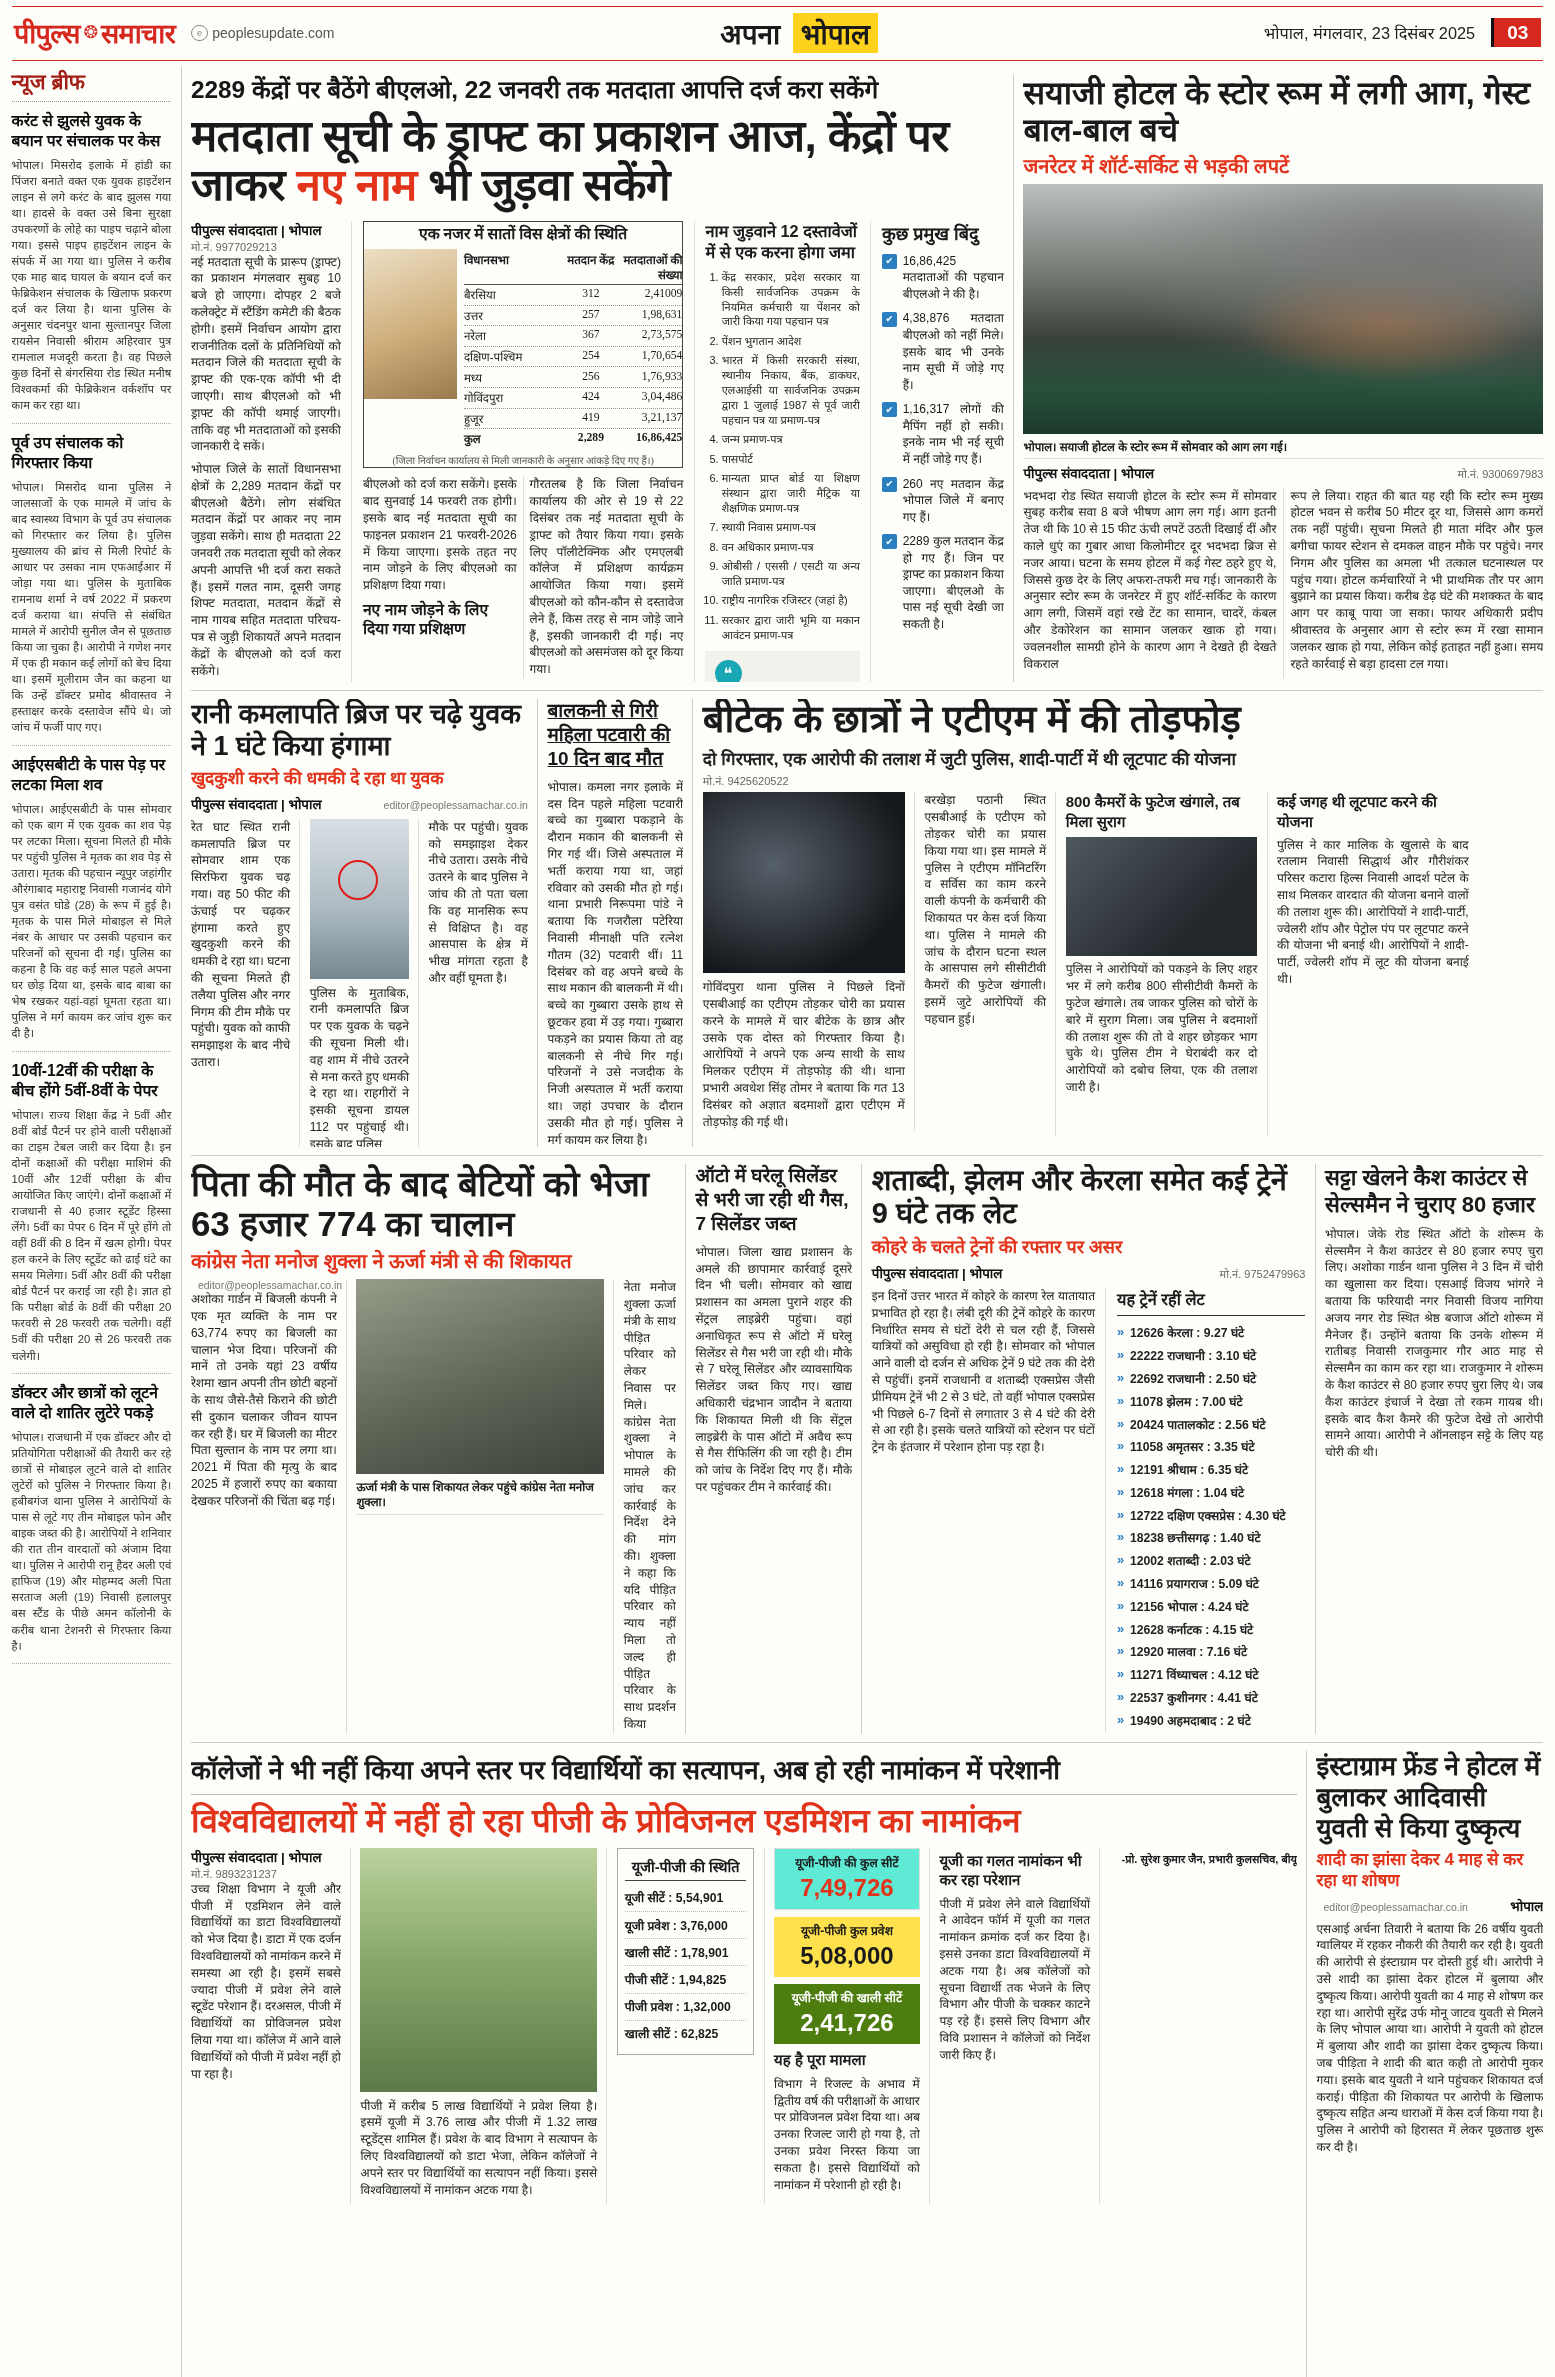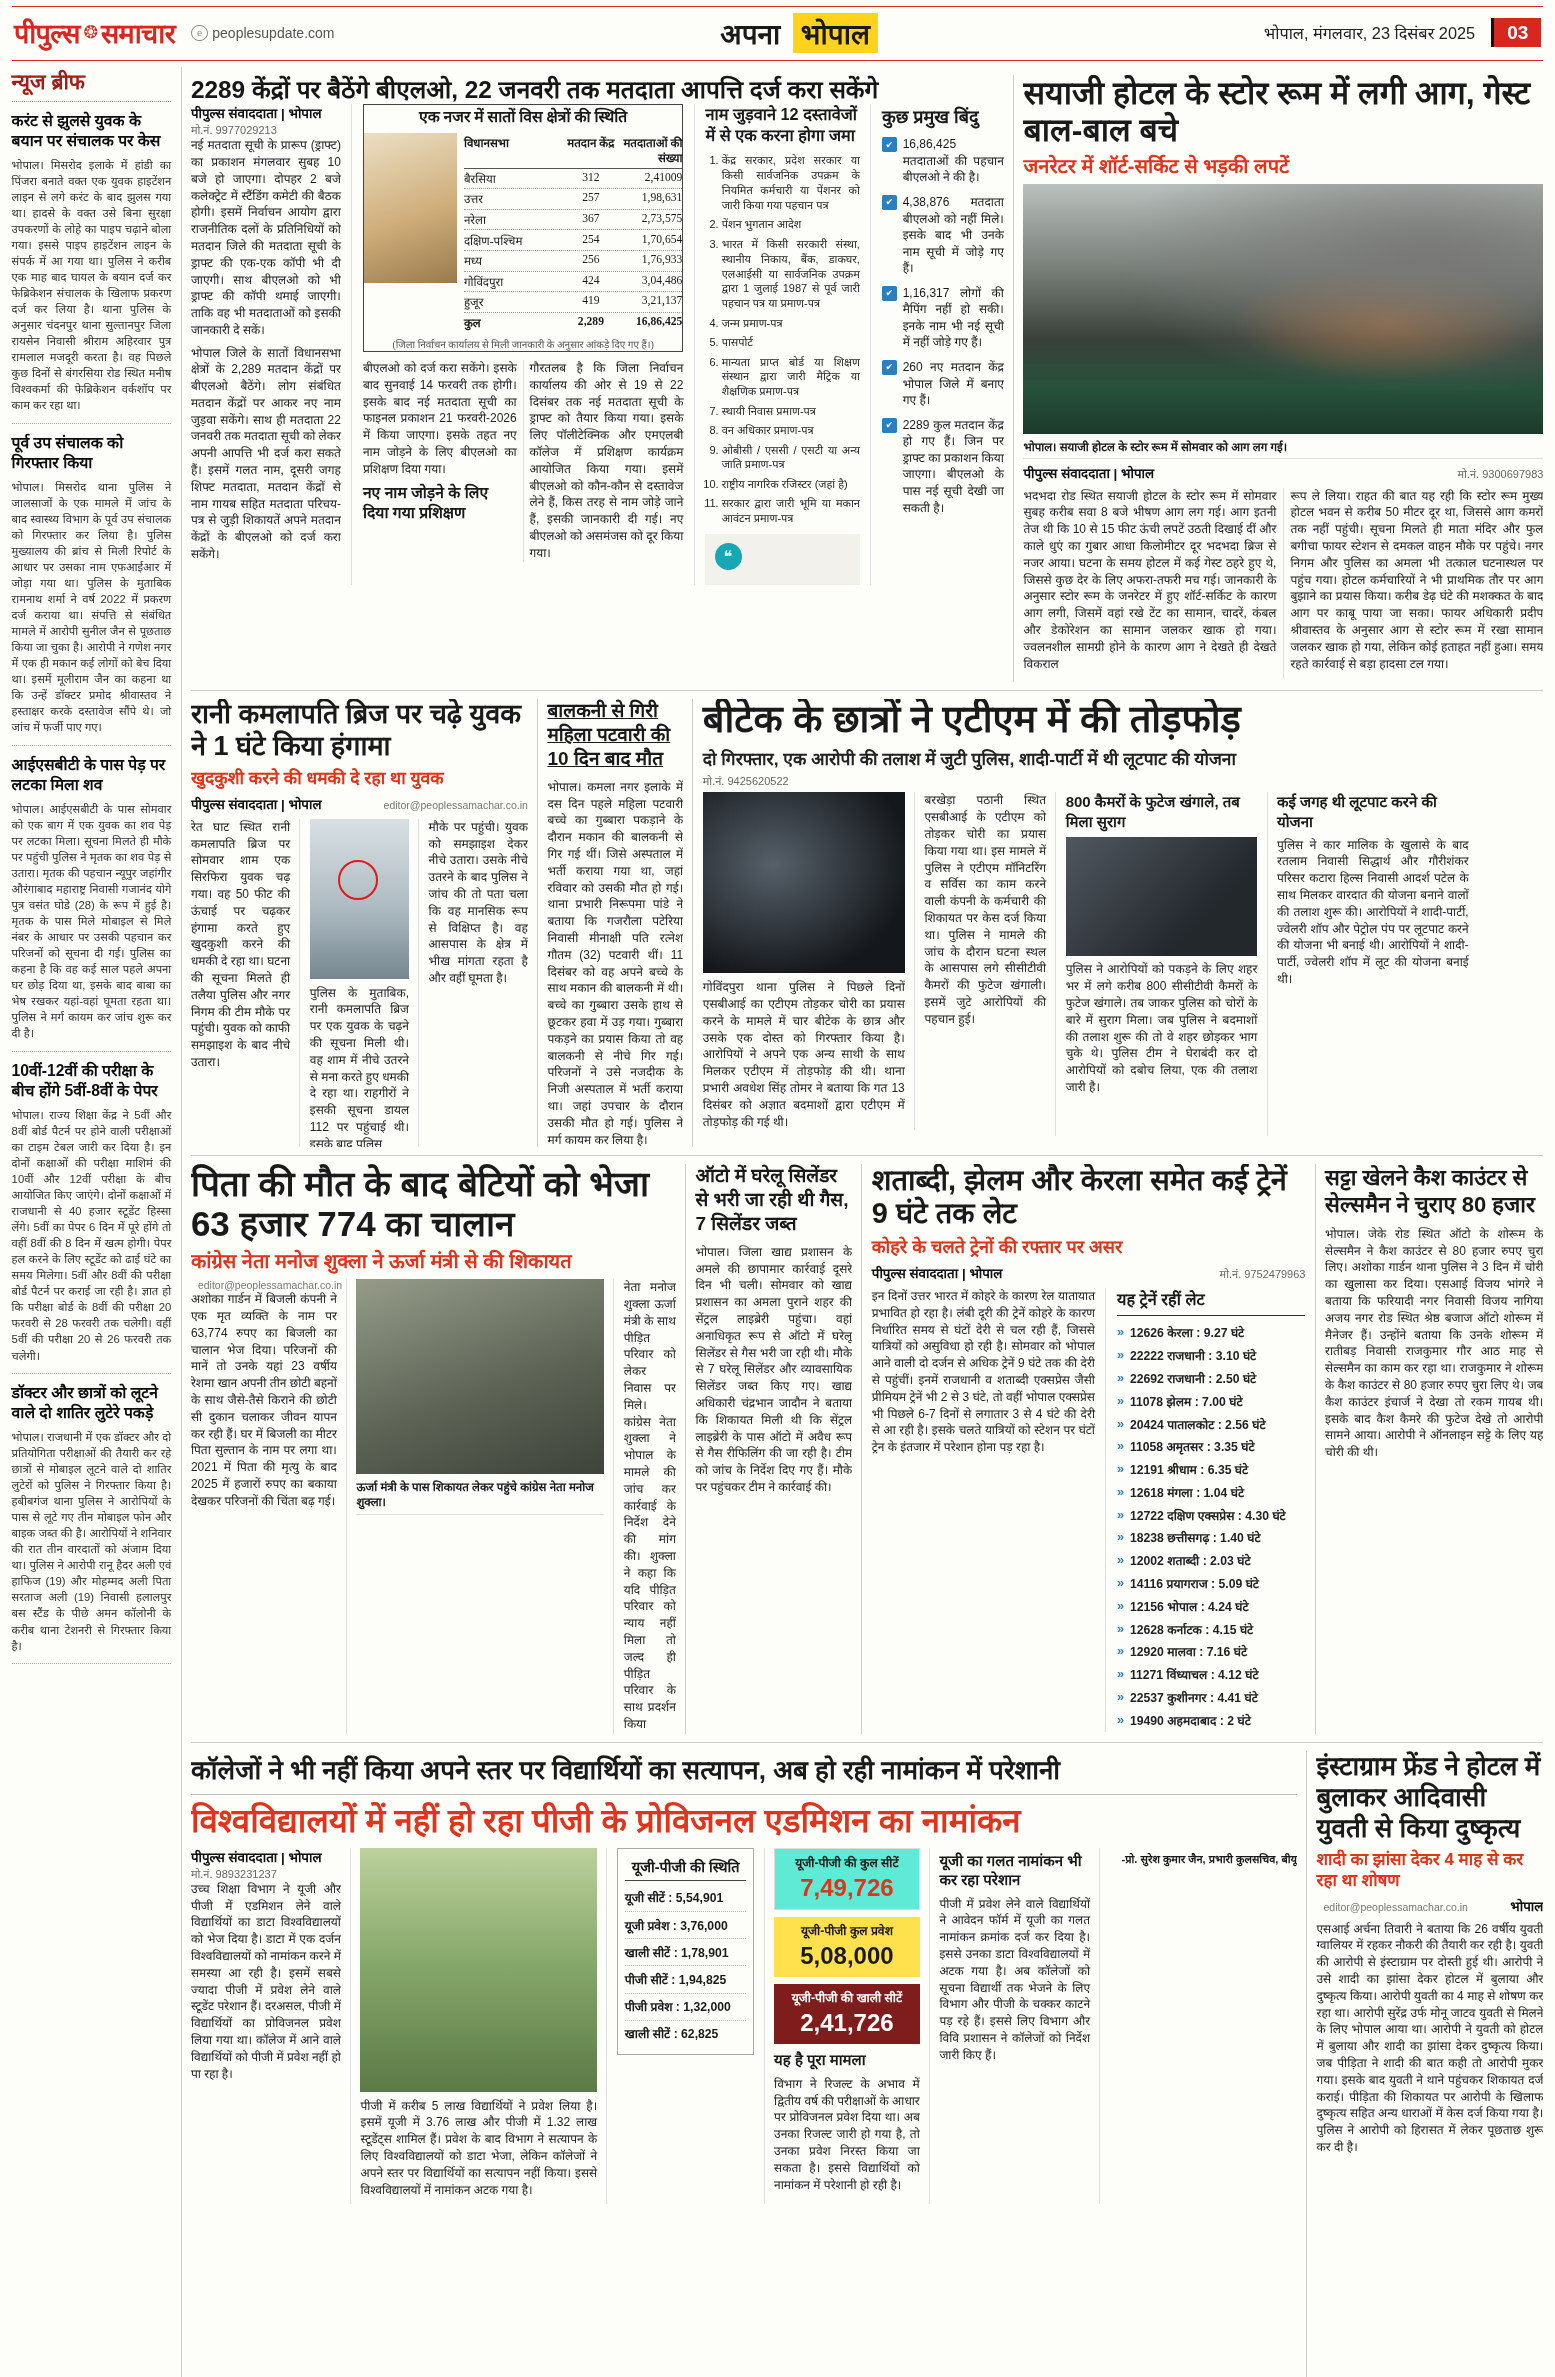--- a/index.html
+++ b/index.html
@@ -231,6 +231,7 @@
       <section class="band band1">
         <article class="lead">
           <h2 class="strap">2289 केंद्रों पर बैठेंगे बीएलओ, 22 जनवरी तक मतदाता आपत्ति दर्ज करा सकेंगे</h2>
+          <h1 class="lead-headline"><span>मतदाता सूची के ड्राफ्ट का प्रकाशन आज, केंद्रों पर जाकर </span><span class="hl-red">नए नाम</span><span> भी जुड़वा सकेंगे</span></h1>
           <div class="lead-cols">
             <div class="lcol1">
               <div class="bl">पीपुल्स संवाददाता | भोपाल</div>

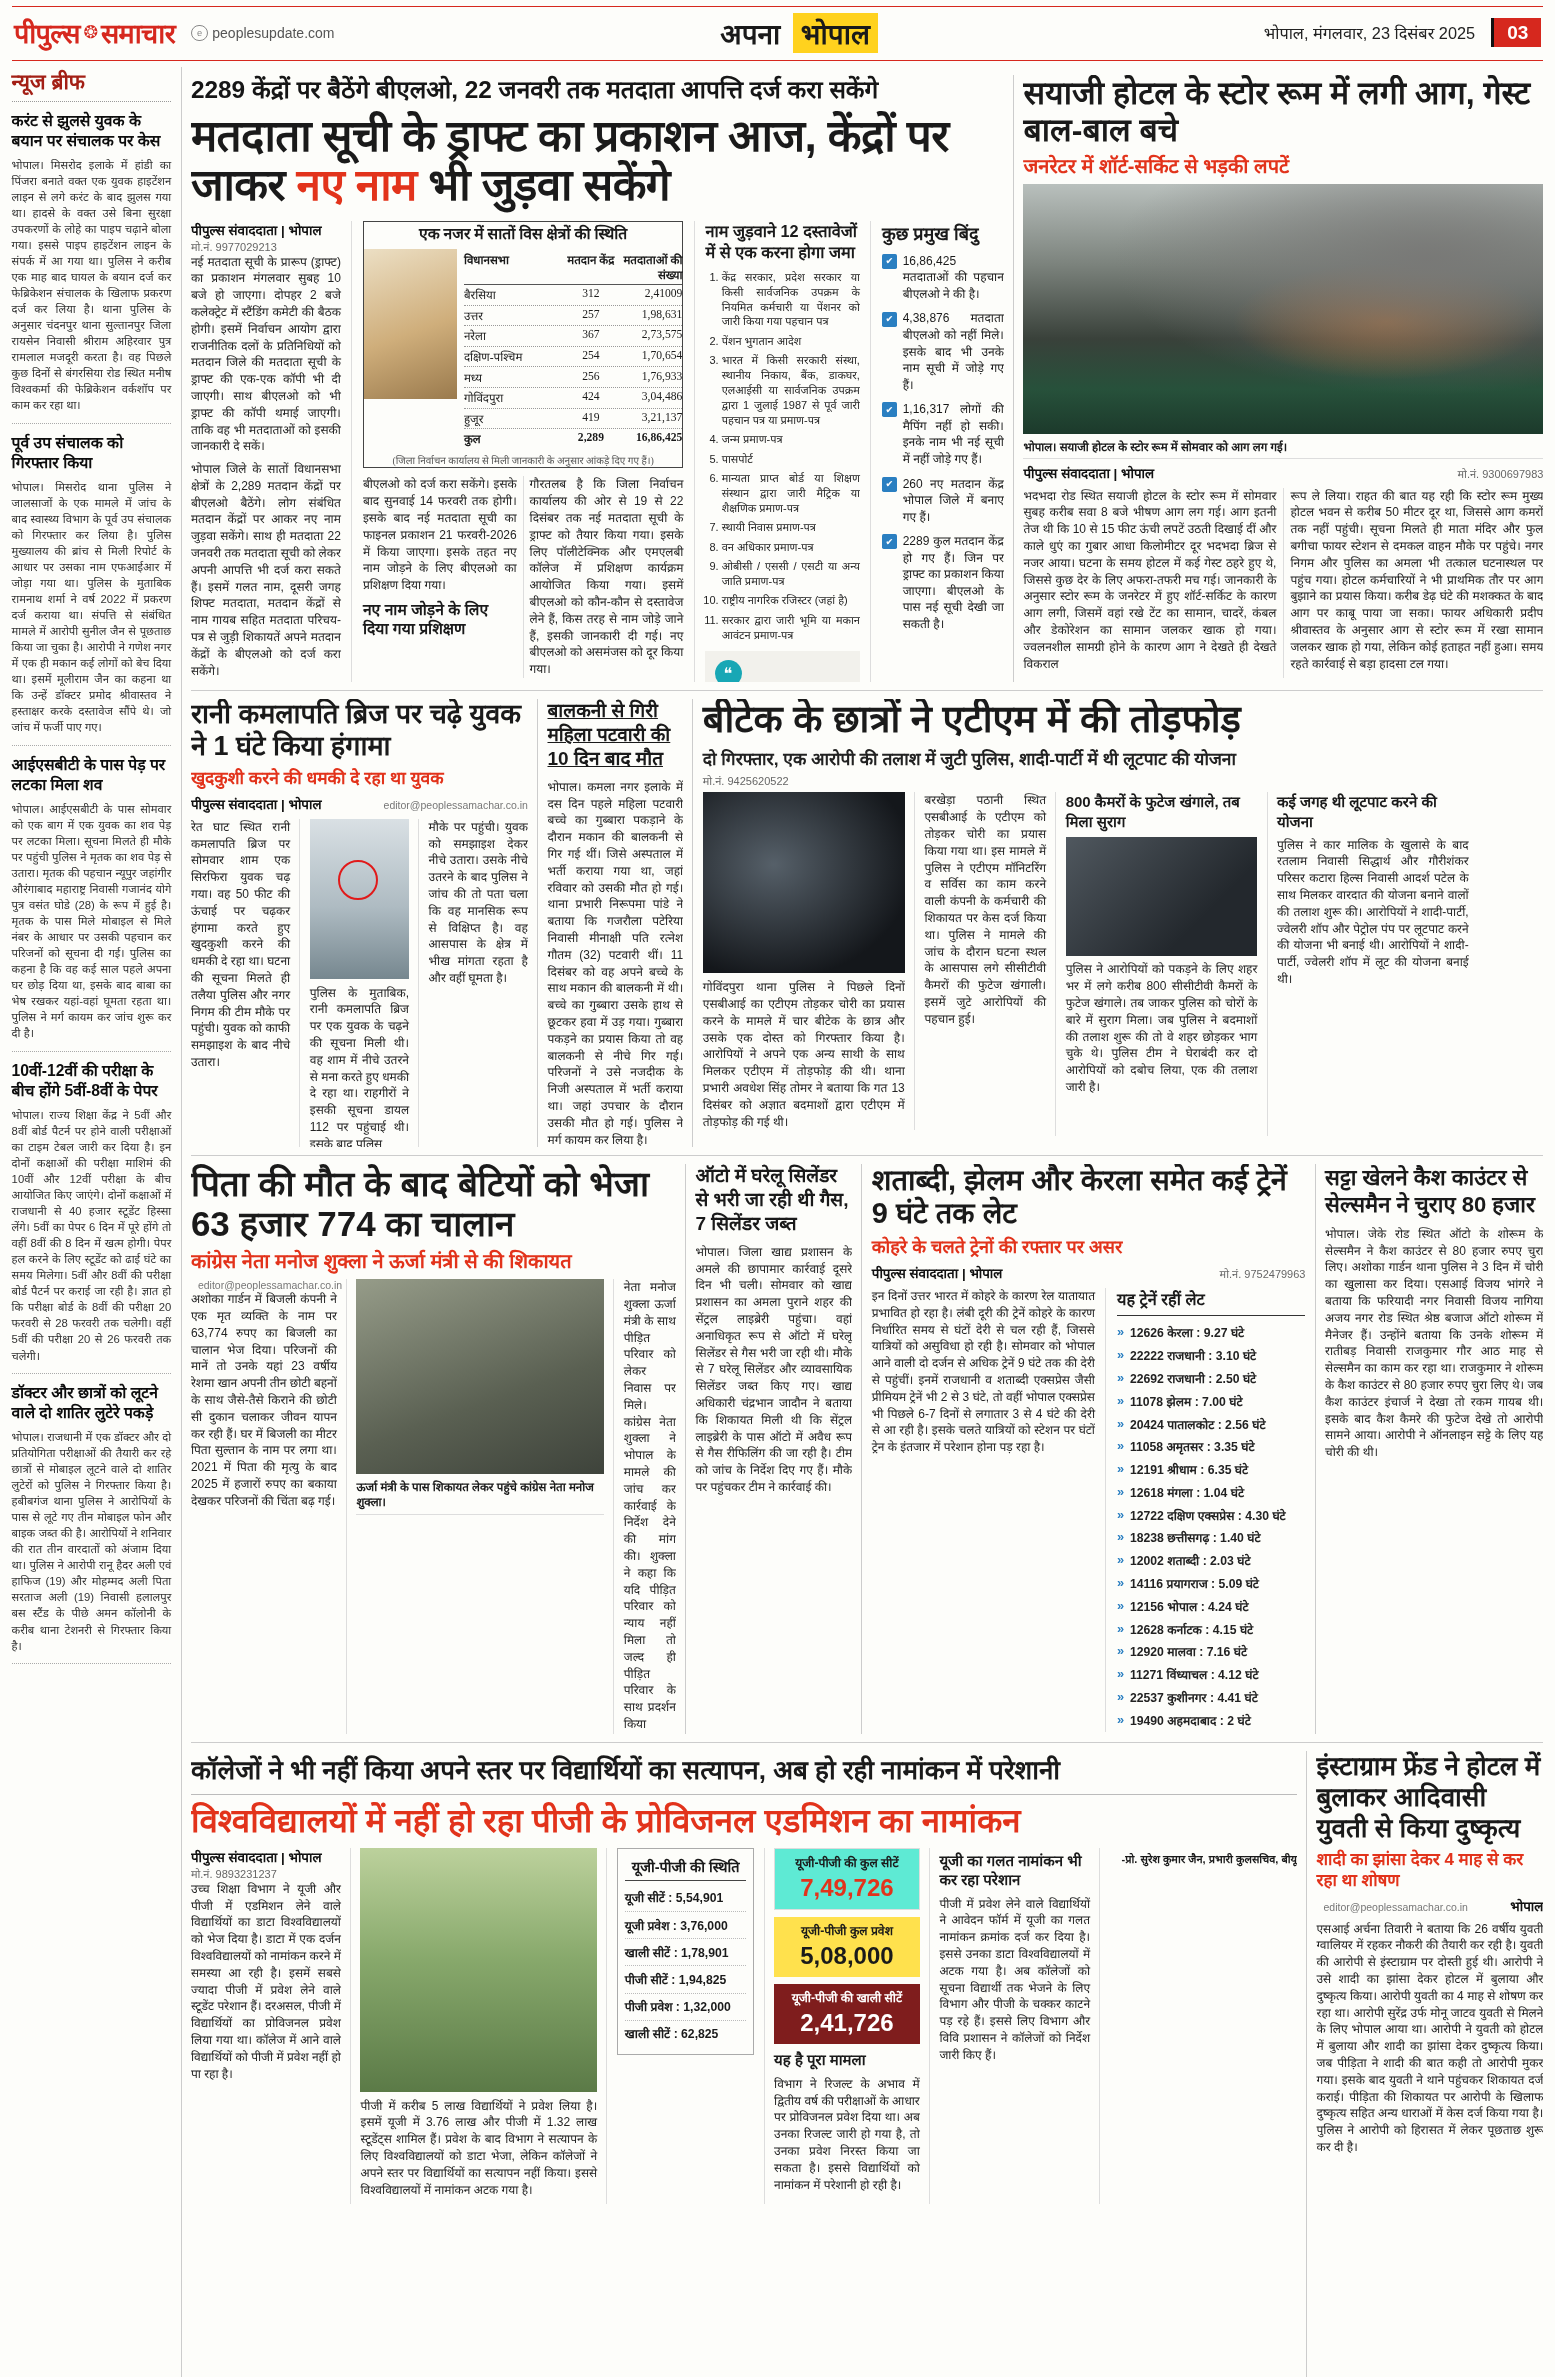--- a/index.html
+++ b/index.html
@@ -165,7 +165,7 @@
   .t1 { border:0.6px solid #ddd; background:#5eead4; }
   .t1 .t-value { color:#e2331b; }
   .t2 { background:#ffe14d; }
-  .t3 { background:#7f1d1d; color:#fff; }
+  .t3 { background:#4d7c0f; color:#fff; }
   .t-label { font-size:12.2px; font-weight:bold; margin-bottom:3.5px; line-height:1.2; }
   .t-value { font-size:24px; font-weight:bold; }
   .sec-title { font-size:15px; font-weight:bold; margin:4.6px 0 5.8px; line-height:1.25; }

